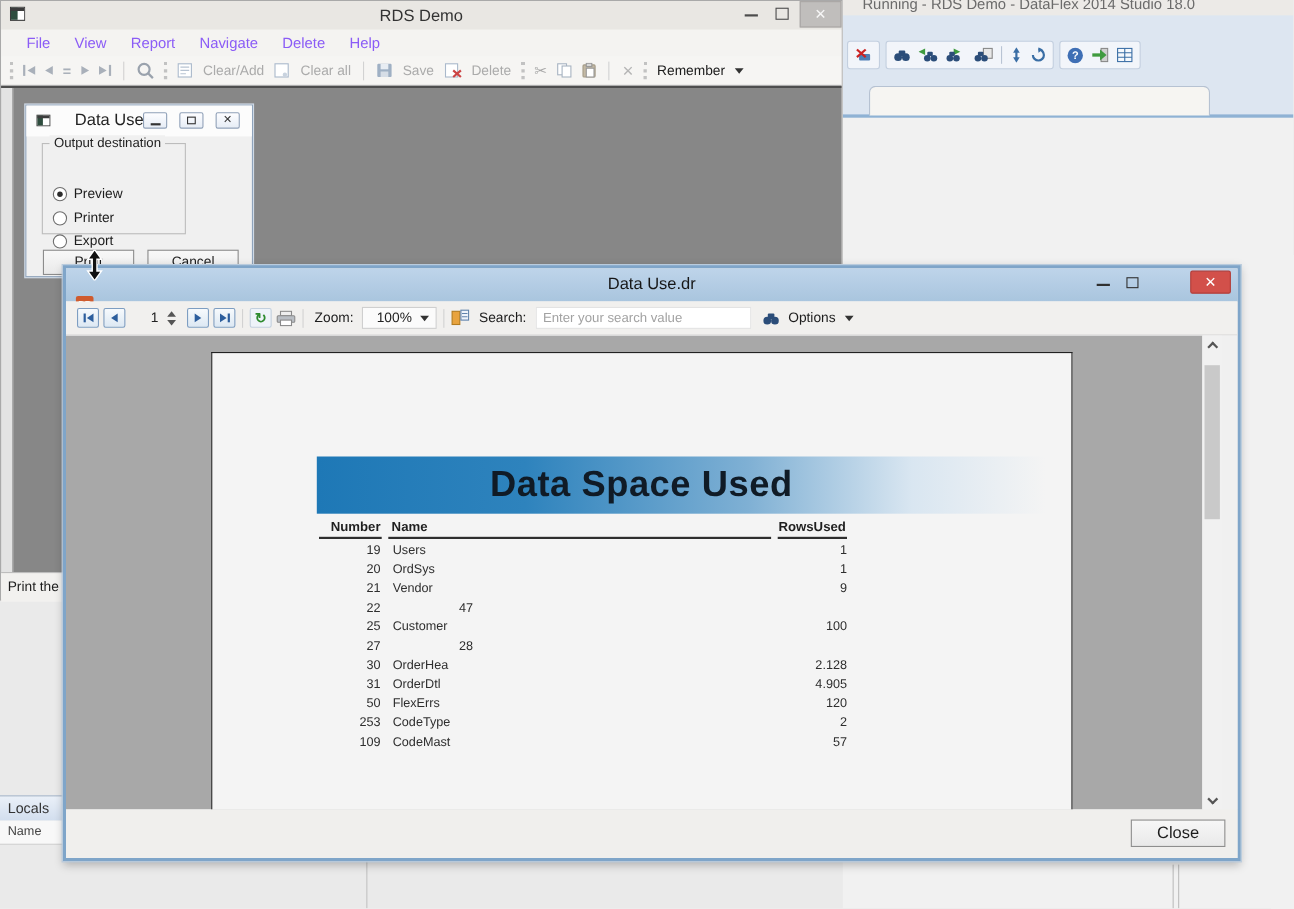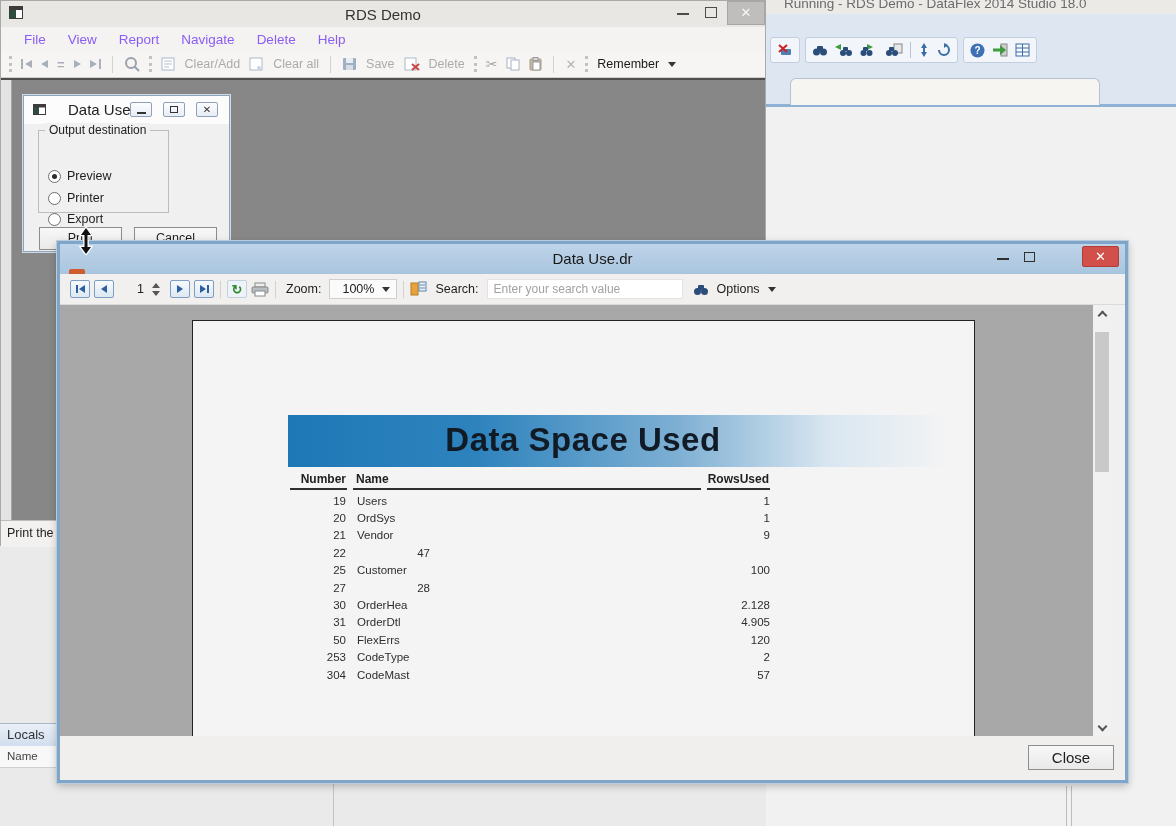--- a/index.html
+++ b/index.html
@@ -488,7 +488,7 @@
               <div class="c-rows">2</div>
             </div>
             <div class="rrow">
-              <div class="c-num">304</div>
+              <div class="c-num">109</div>
               <div class="c-name">CodeMast</div>
               <div class="c-rows">57</div>
             </div>

